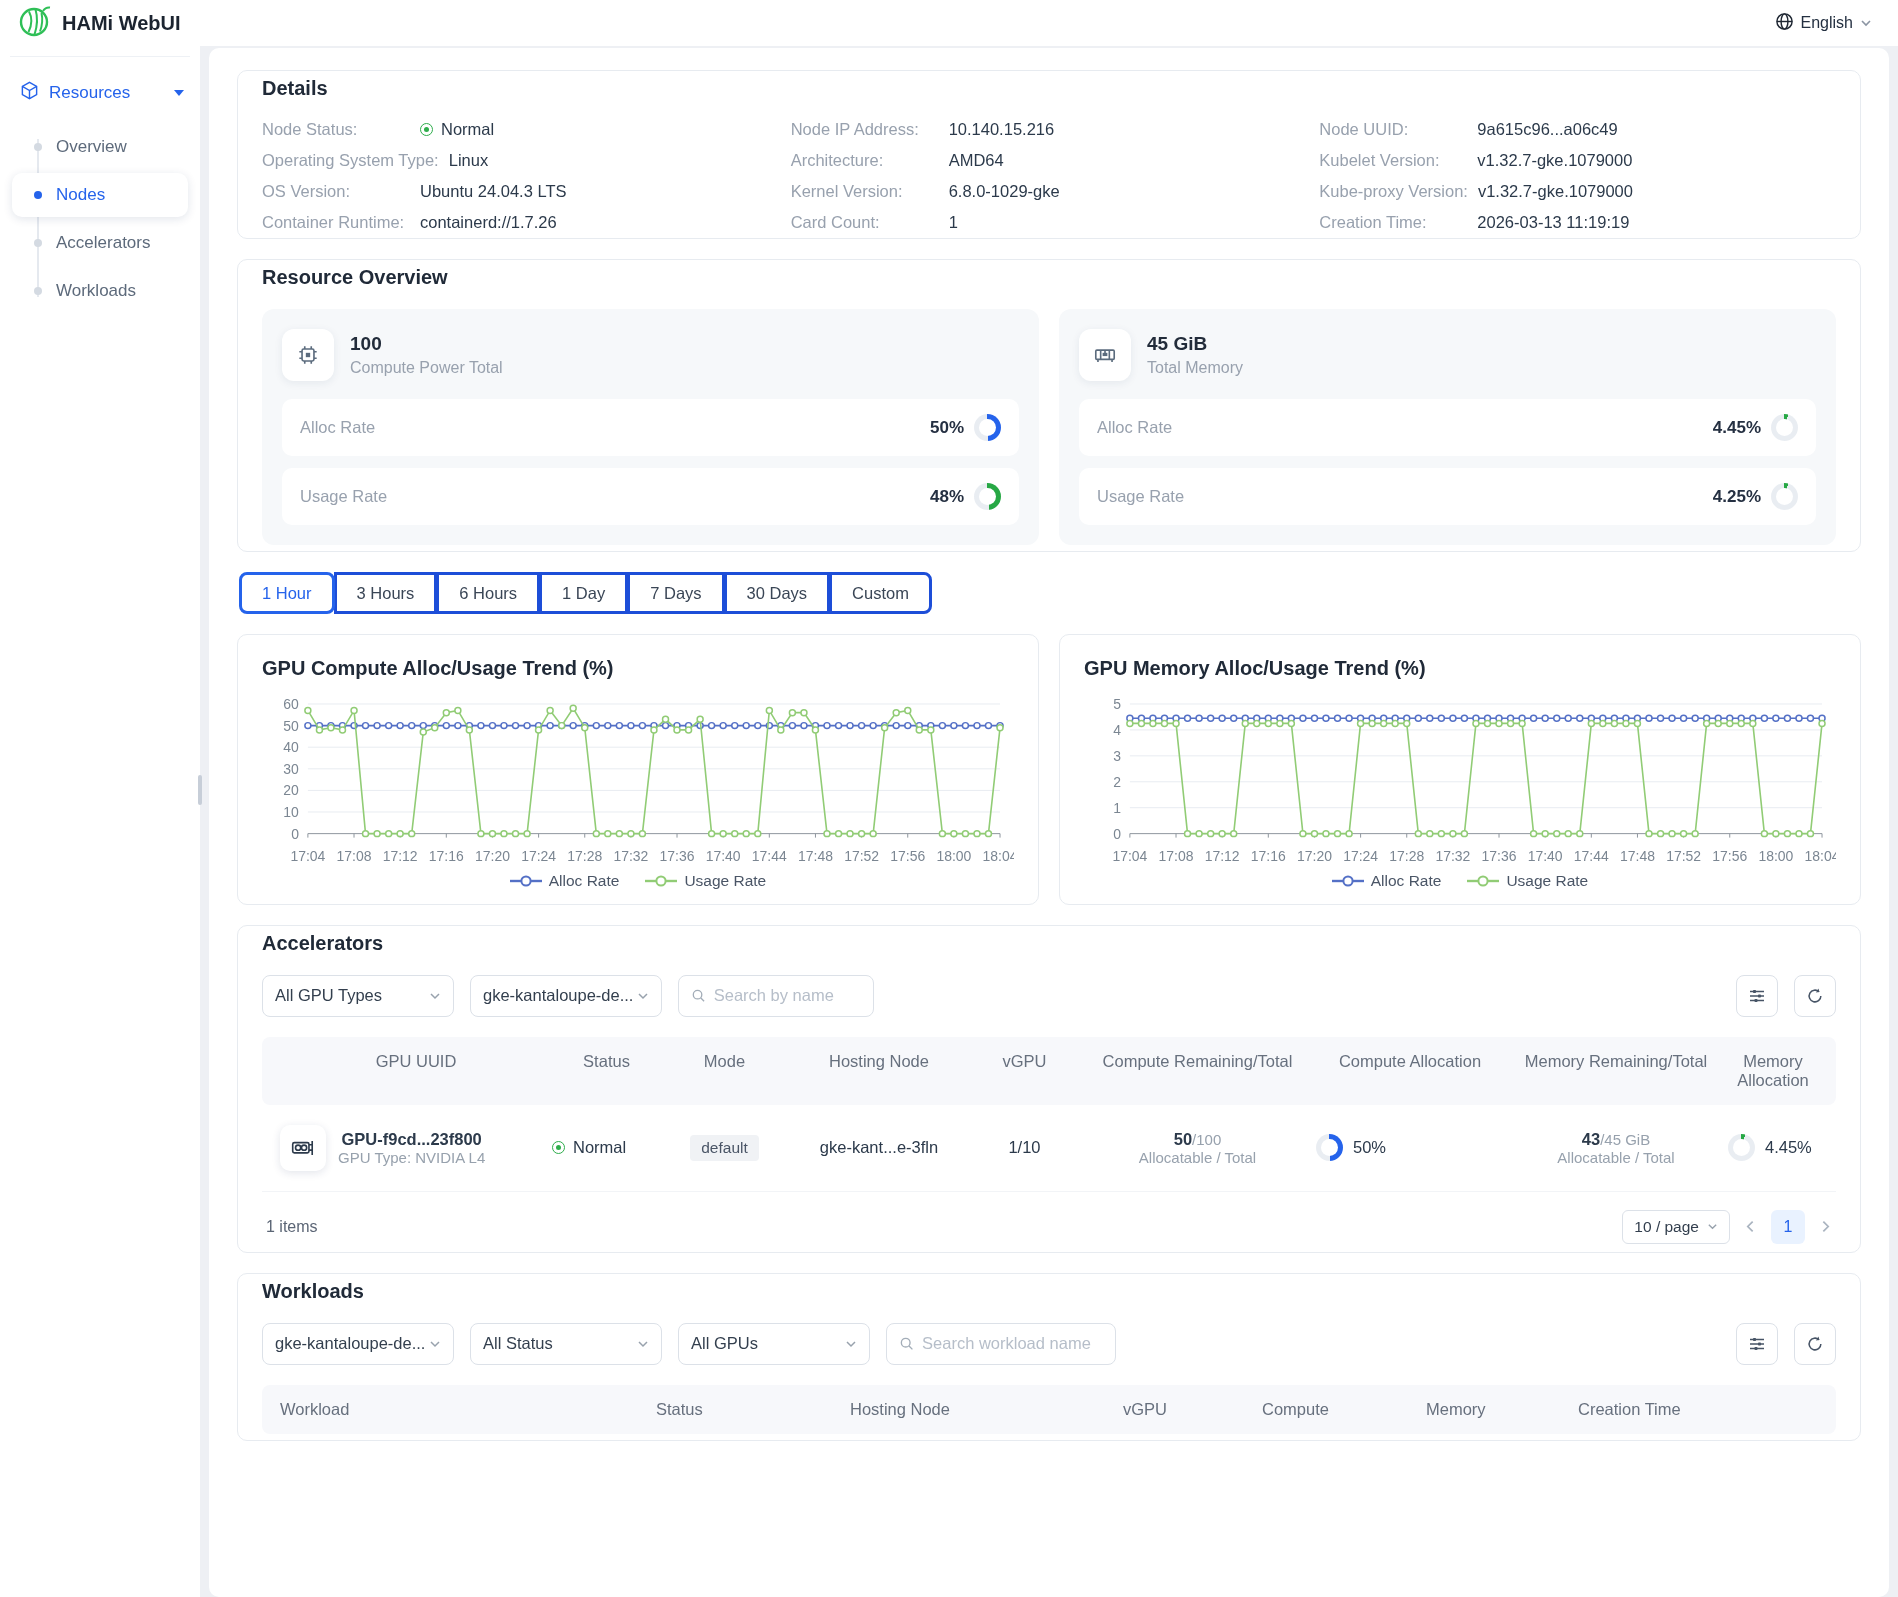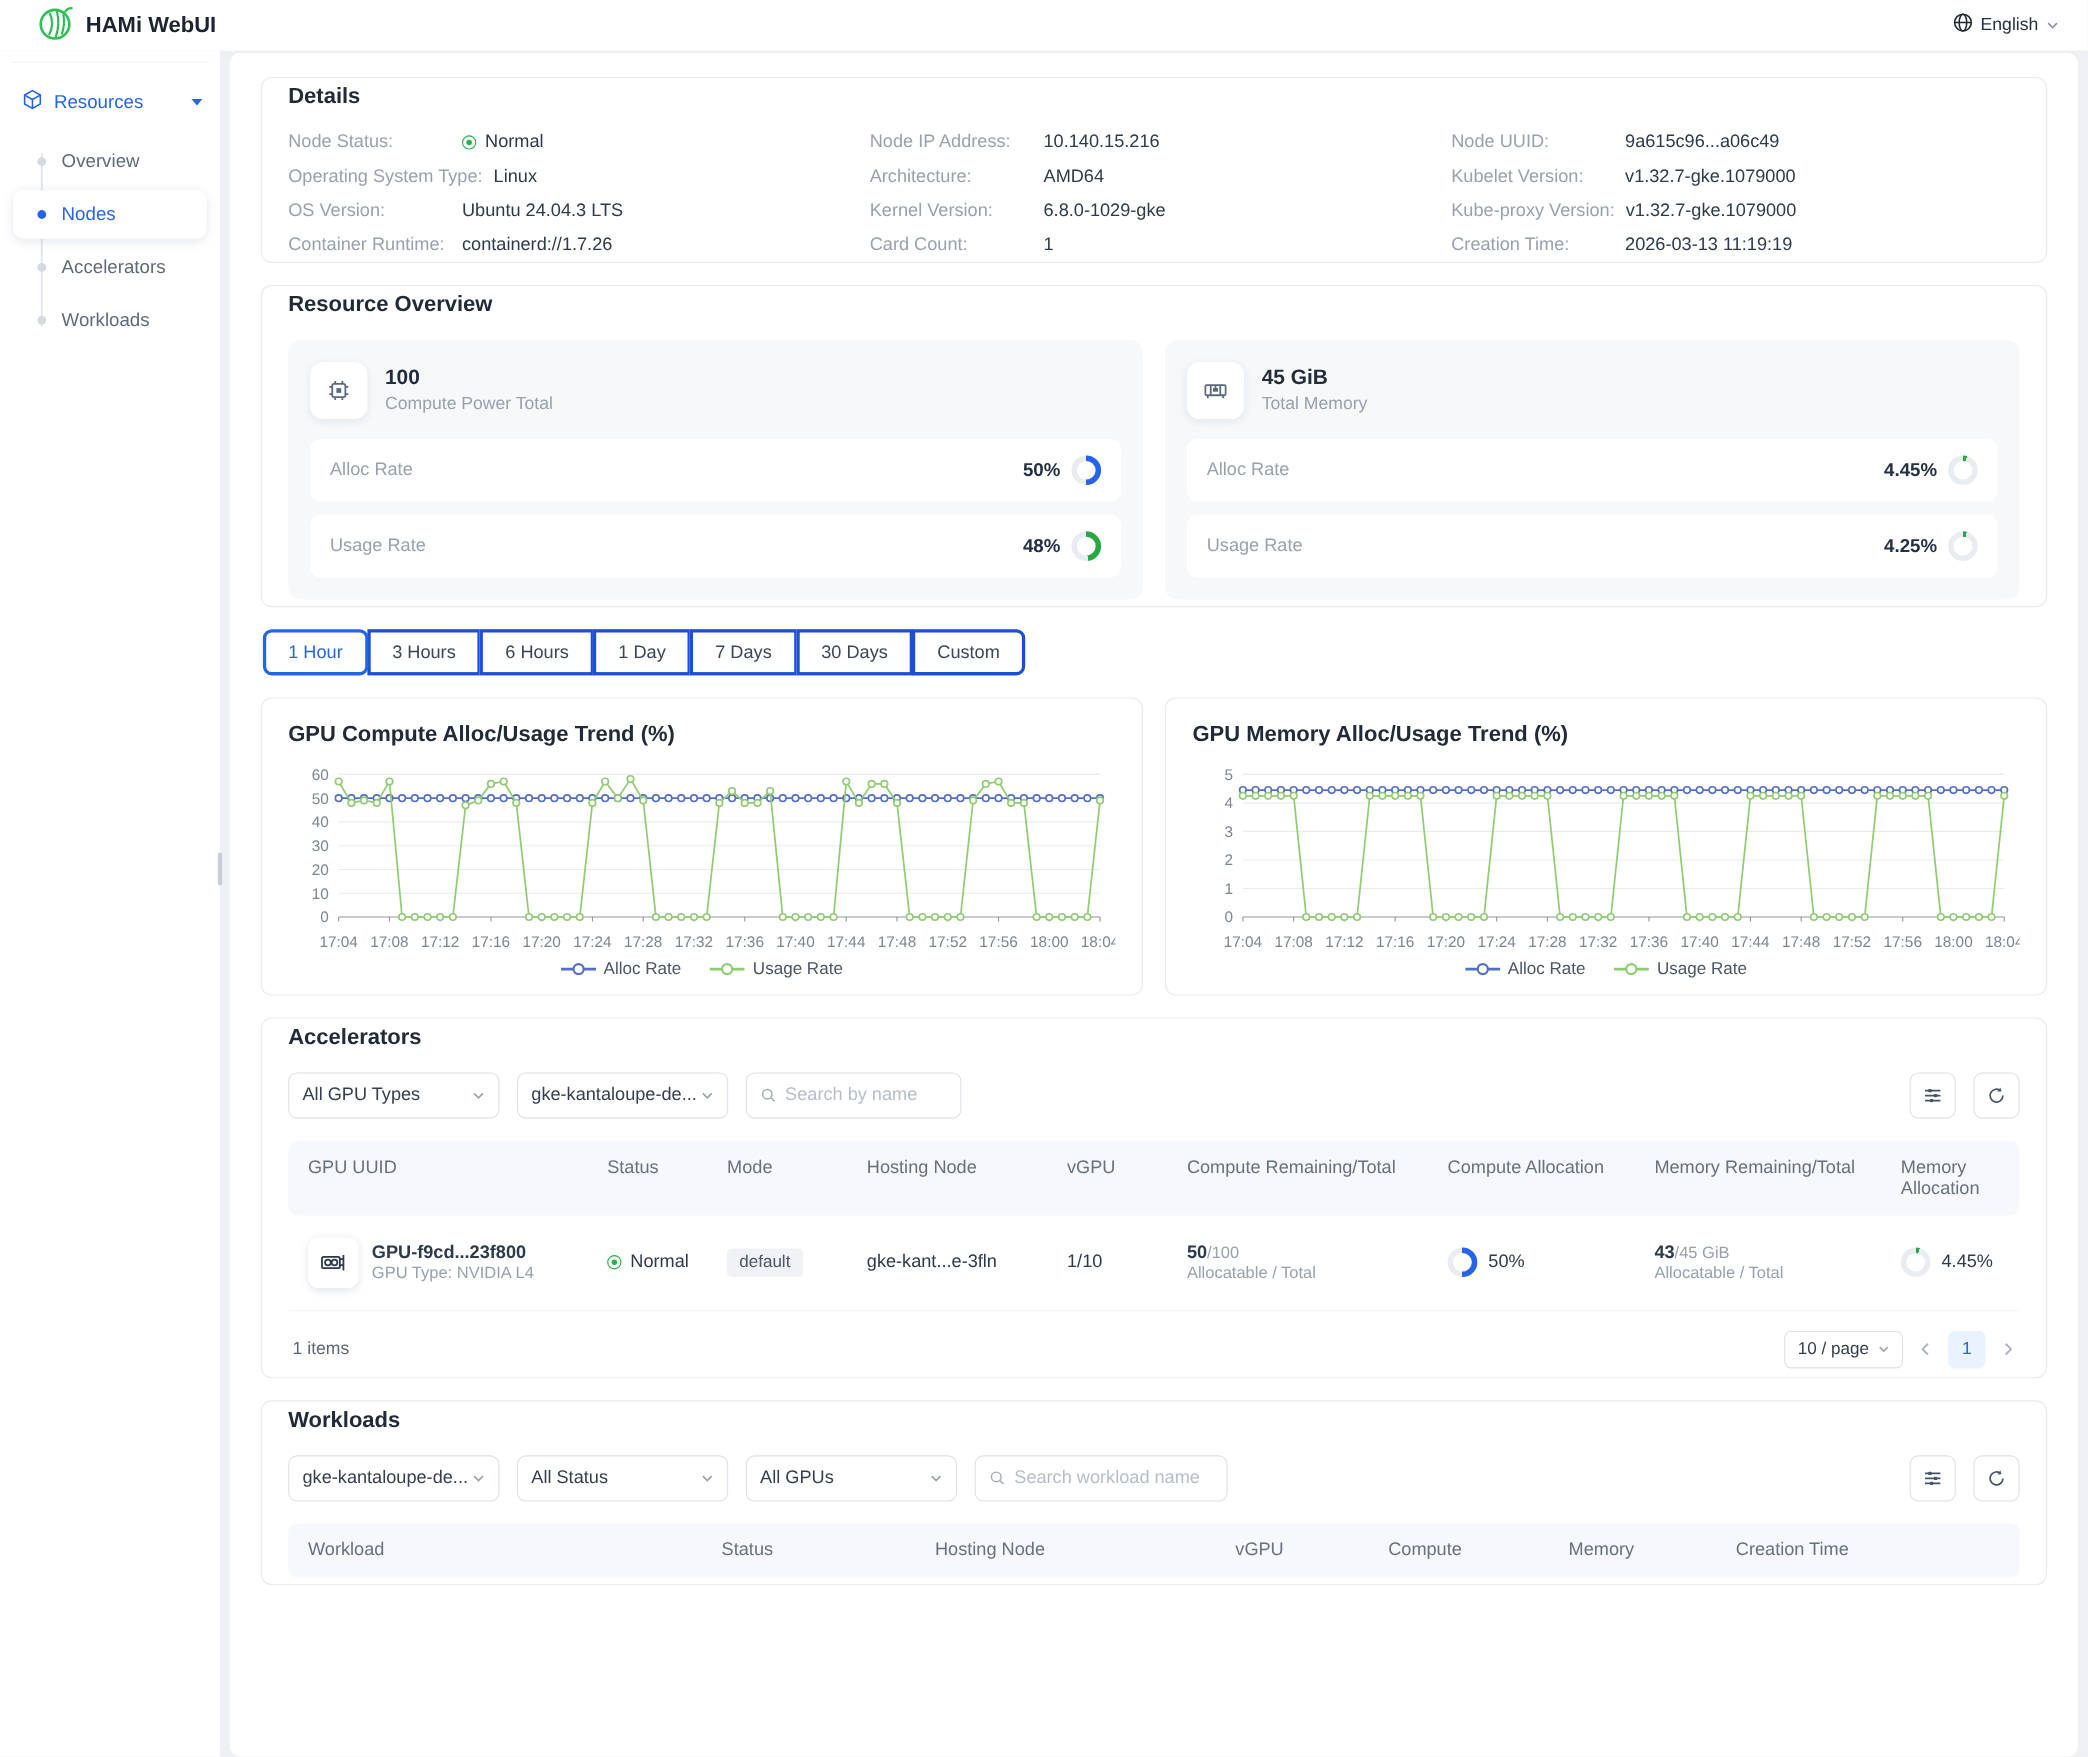--- a/index.html
+++ b/index.html
@@ -5,7 +5,7 @@
   * { margin:0; padding:0; box-sizing:border-box; }
   html,body { width:1898px; height:1597px; overflow:hidden; background:#eef0f4;
     font-family:"Liberation Sans","DejaVu Sans",sans-serif; color:#28313f; }
-  .topbar { height:46px; background:#fff; display:flex; align-items:center; justify-content:space-between; padding:0 26px 0 34px; }
+  .topbar { height:46px; background:#fff; display:flex; align-items:center; justify-content:space-between; padding:0 26px 0 18px; }
   .brand { display:flex; align-items:center; gap:10px; }
   .brand-title { font-size:20px; font-weight:bold; color:#1c2430; }
   .lang { display:flex; align-items:center; gap:7px; font-size:16px; color:#243041; cursor:pointer; }

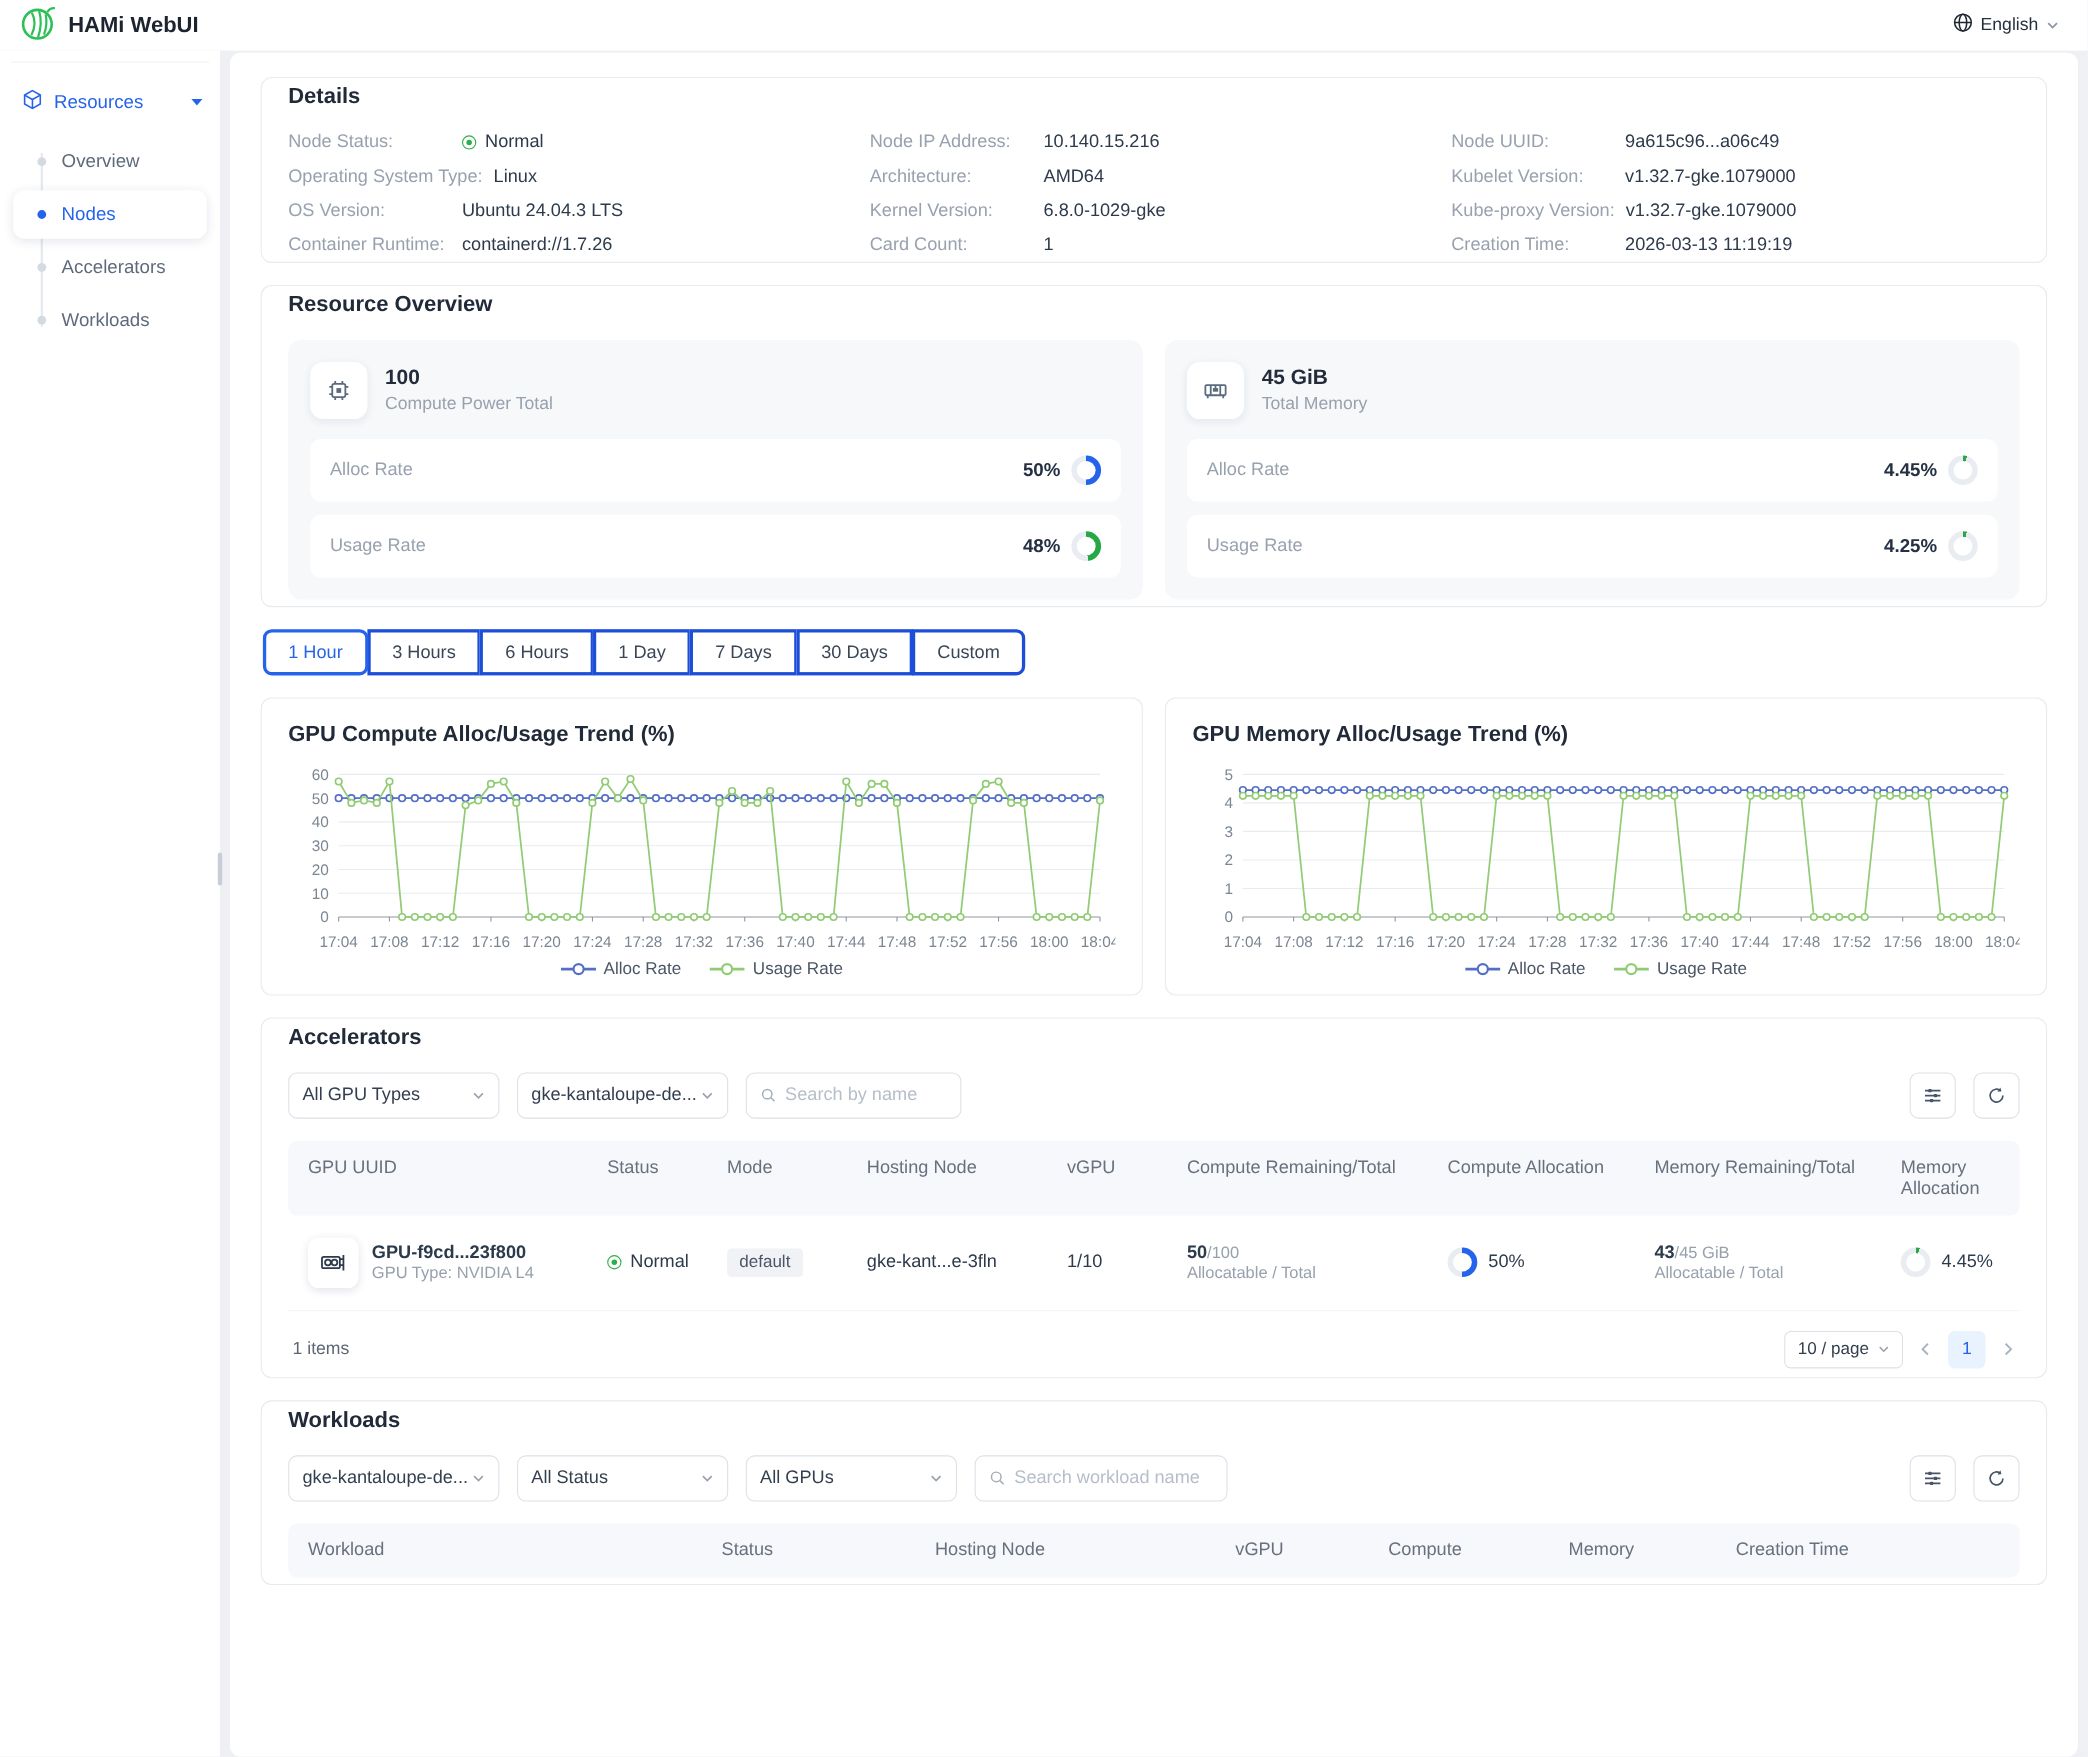--- a/index.html
+++ b/index.html
@@ -67,7 +67,7 @@
   .icon-btn { width:42px; height:42px; border:1px solid #dce1e8; border-radius:8px; background:#fff; display:grid; place-items:center; cursor:pointer; }
   .thead { display:grid; background:#f7f8fb; border-radius:8px; padding:15px 18px; font-size:16.5px; color:#67707e; }
   .trow { display:grid; padding:20px 18px; align-items:center; font-size:16.5px; color:#2c3a4b; border-bottom:1px solid #f2f4f7; }
-  .acc-grid { grid-template-columns:272px 109px 127px 182px 109px 237px 188px 224px 1fr; }
+  .acc-grid { grid-template-columns:272px 109px 127px 182px 109px 237px 188px 224px 1fr;text-align:center; }
   .wl-grid { grid-template-columns:376px 194px 273px 139px 164px 152px 1fr; }
   .cell-main { display:flex; align-items:center; gap:12px; }
   .tile-sm { width:46px; height:46px; background:#fff; border-radius:10px; box-shadow:0 2px 8px rgba(25,45,90,.12); display:grid; place-items:center; flex:none; }

